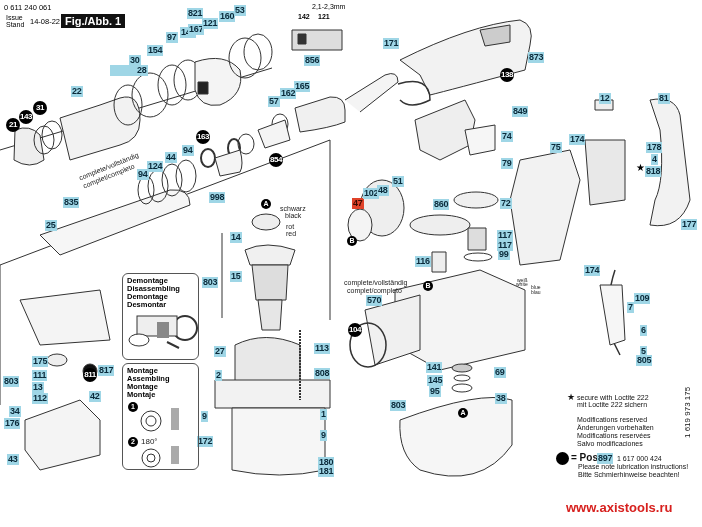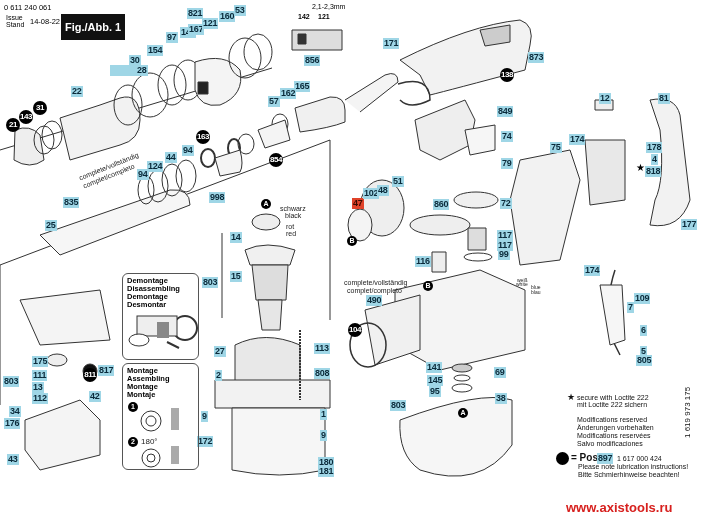--- a/index.html
+++ b/index.html
@@ -10,7 +10,7 @@
   .letter{position:absolute;background:#000;color:#fff;font-weight:bold;font-size:7px;width:10px;height:10px;border-radius:50%;text-align:center;line-height:10px;}
   .txt{position:absolute;font-size:7px;line-height:8px;color:#222;}
   .hdr-small{position:absolute;font-size:7px;line-height:8px;}
-  .fig{position:absolute;background:#111;color:#fff;font-weight:bold;font-size:11px;padding:7px 4px;}
+  .fig{position:absolute;background:#111;color:#fff;font-weight:bold;font-size:11px;padding:1px 4px;}
   .boxpanel{position:absolute;border:1px solid #555;border-radius:6px;}
   .panel-title{font-weight:bold;font-size:7.5px;line-height:8px;}
   .note{position:absolute;font-size:7px;line-height:8px;color:#111;}

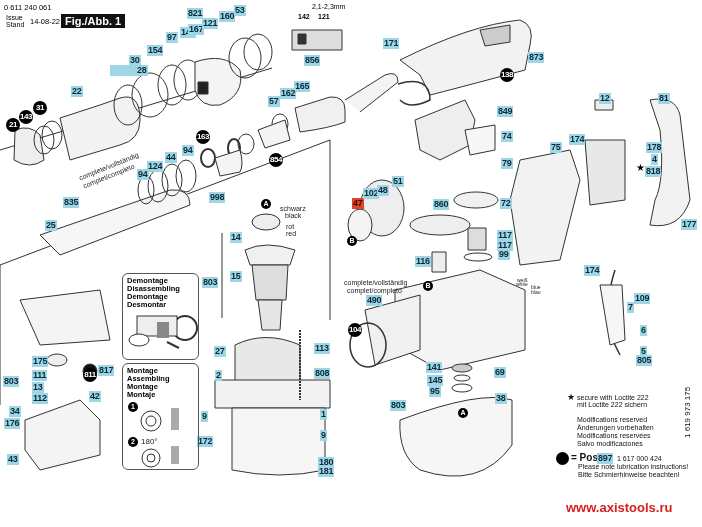--- a/index.html
+++ b/index.html
@@ -153,7 +153,7 @@
 <div class="lbl" style="left:383px;top:38px;">171</div>
 <div class="lbl" style="left:528px;top:52px;">873</div>
 <div class="dot" style="left:500px;top:68px;">138</div>
-<div class="lbl" style="left:497px;top:106px;">849</div>
+<div class="lbl" style="left:512px;top:106px;">849</div>
 <div class="lbl" style="left:501px;top:131px;">74</div>
 <div class="lbl" style="left:501px;top:158px;">79</div>
 

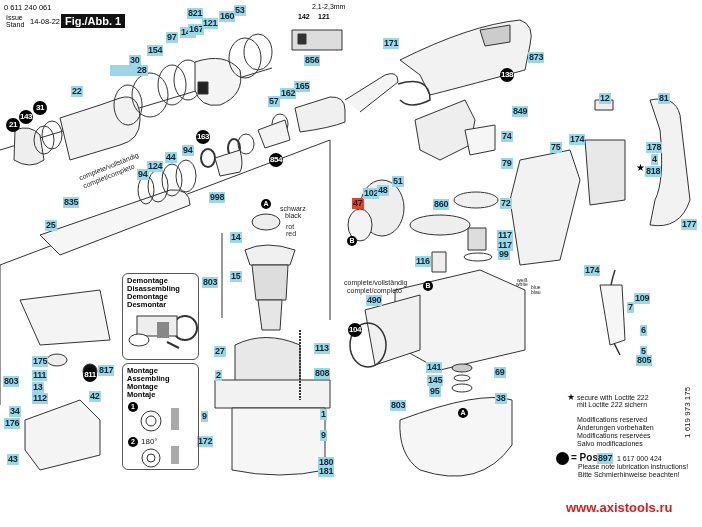--- a/index.html
+++ b/index.html
@@ -182,7 +182,7 @@
 
 <div class="txt" style="left:344px;top:279px;">complete/vollständig</div>
 <div class="txt" style="left:347px;top:287px;">complet/completo</div>
-<div class="lbl" style="left:366px;top:295px;">490</div>
+<div class="lbl" style="left:366px;top:295px;">570</div>
 <div class="dot" style="left:348px;top:323px;">104</div>
 <div class="lbl" style="left:426px;top:362px;">141</div>
 <div class="lbl" style="left:427px;top:375px;">145</div>

